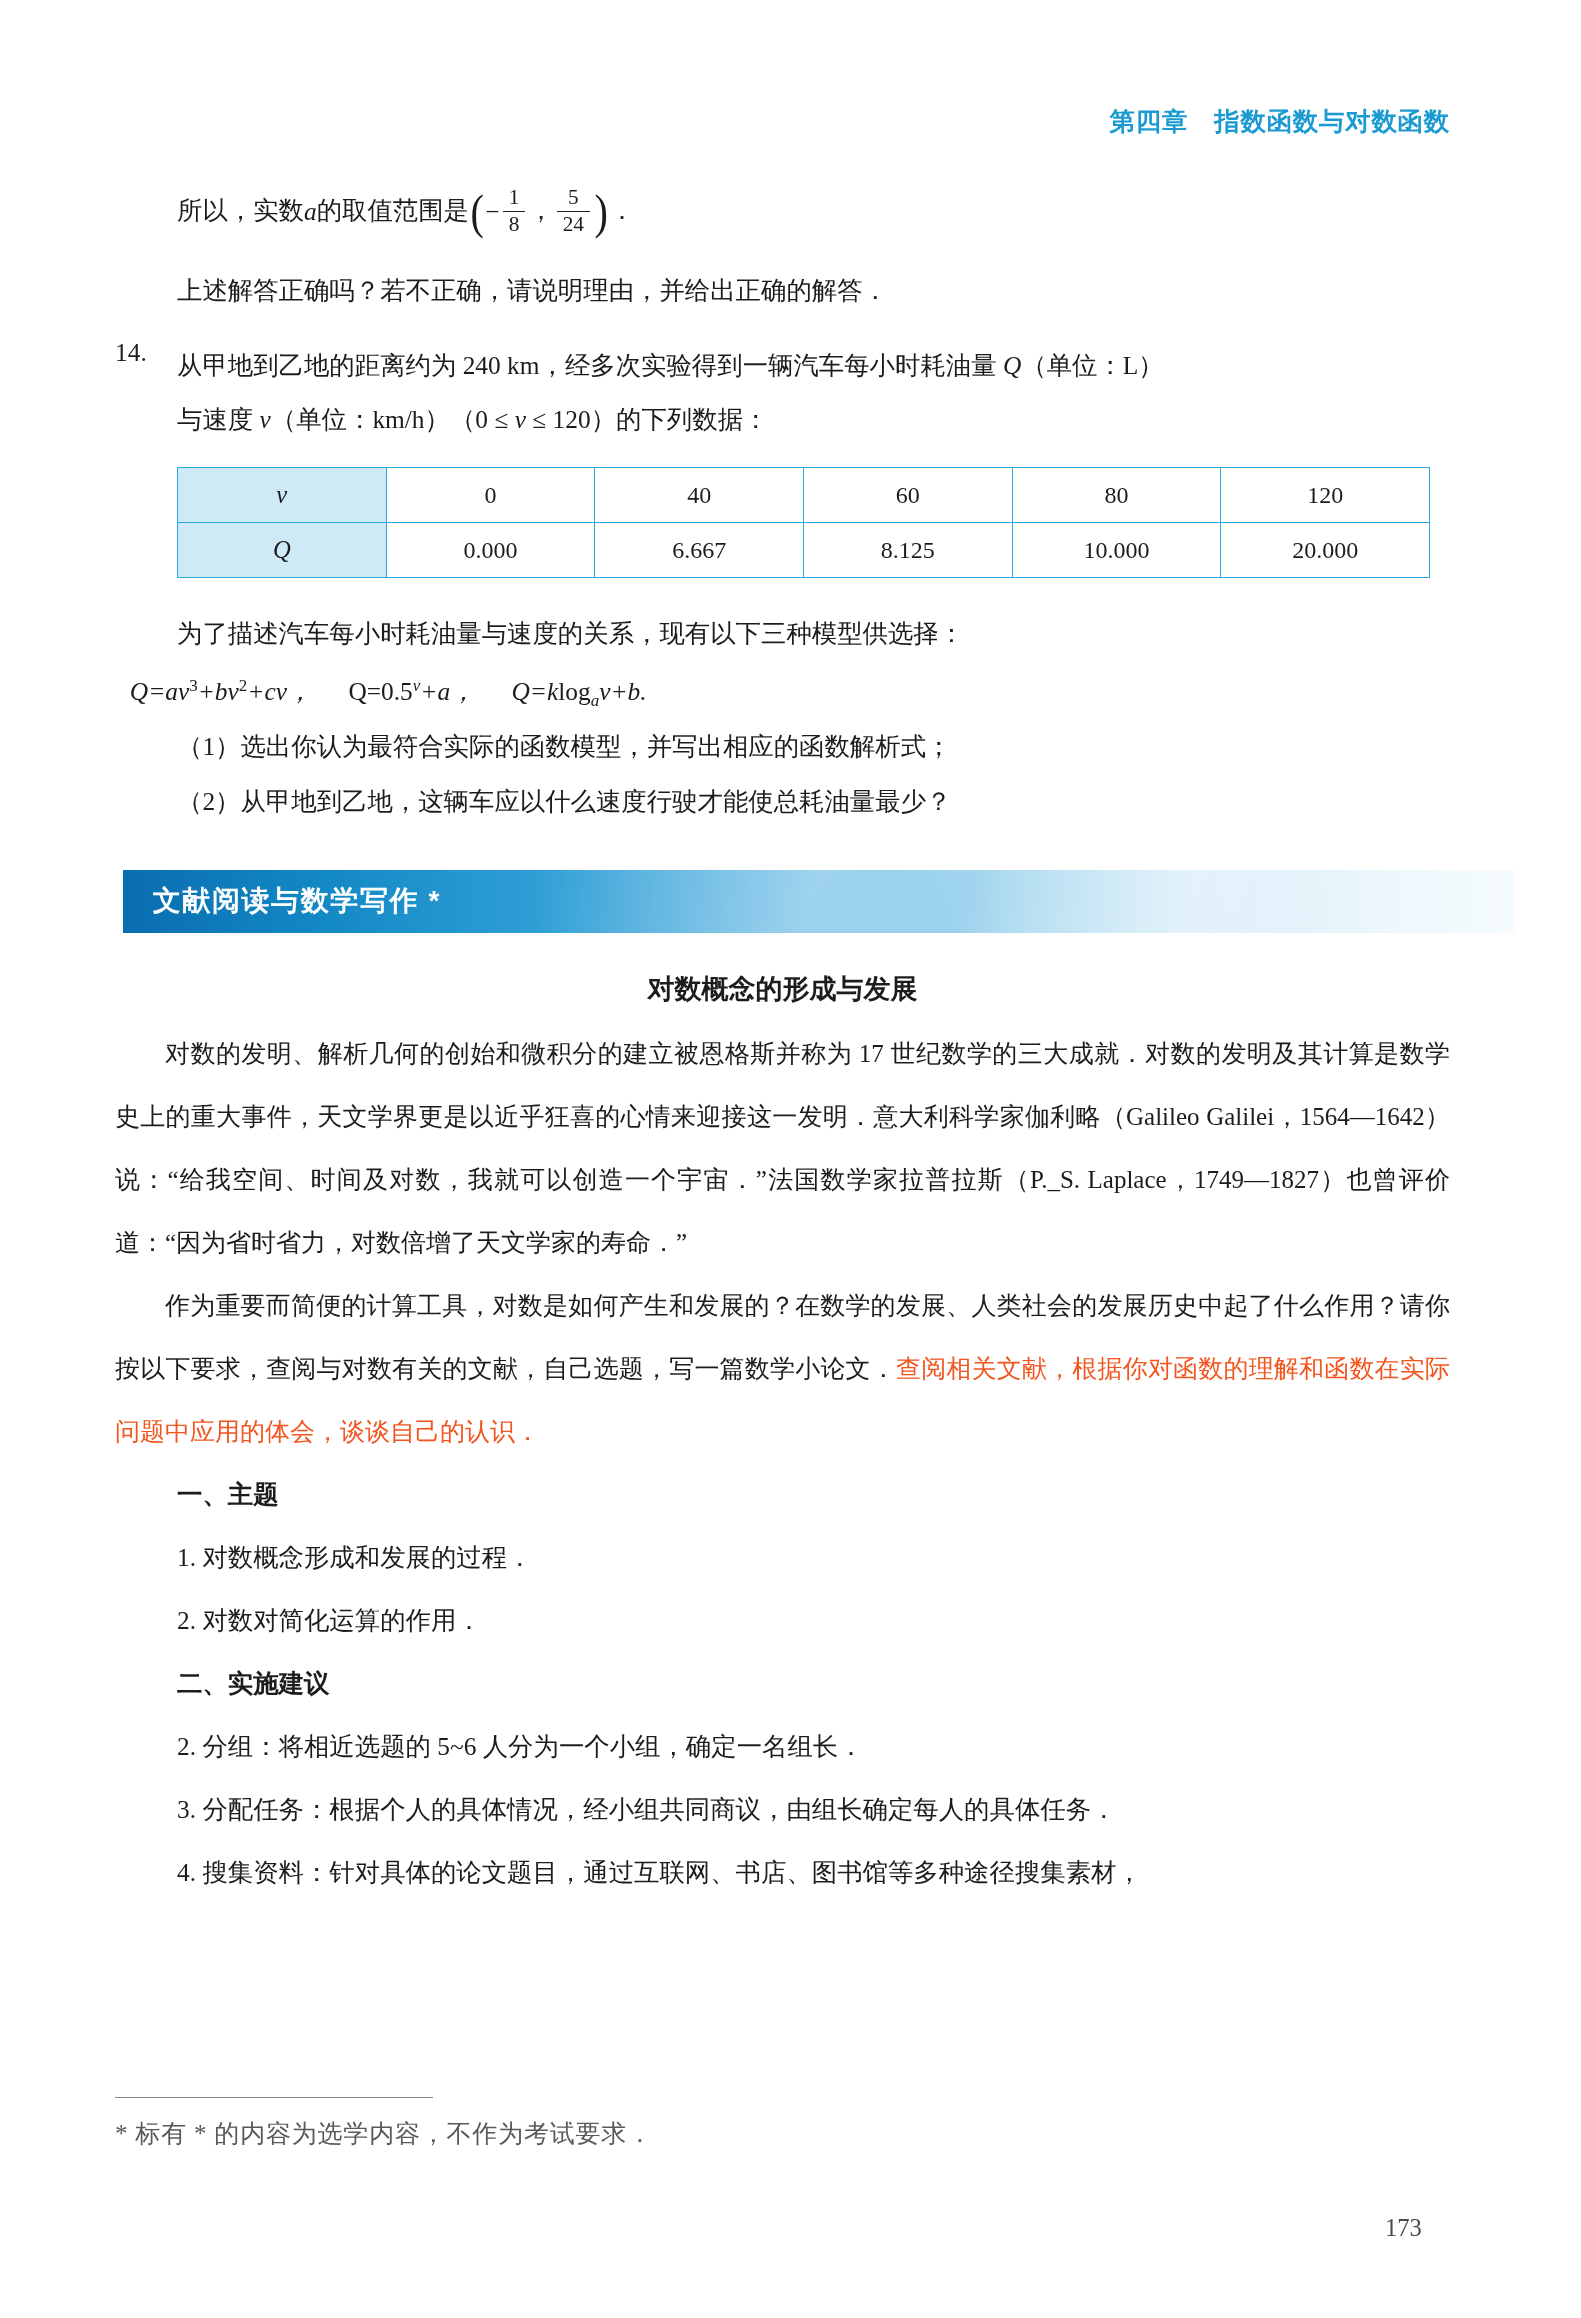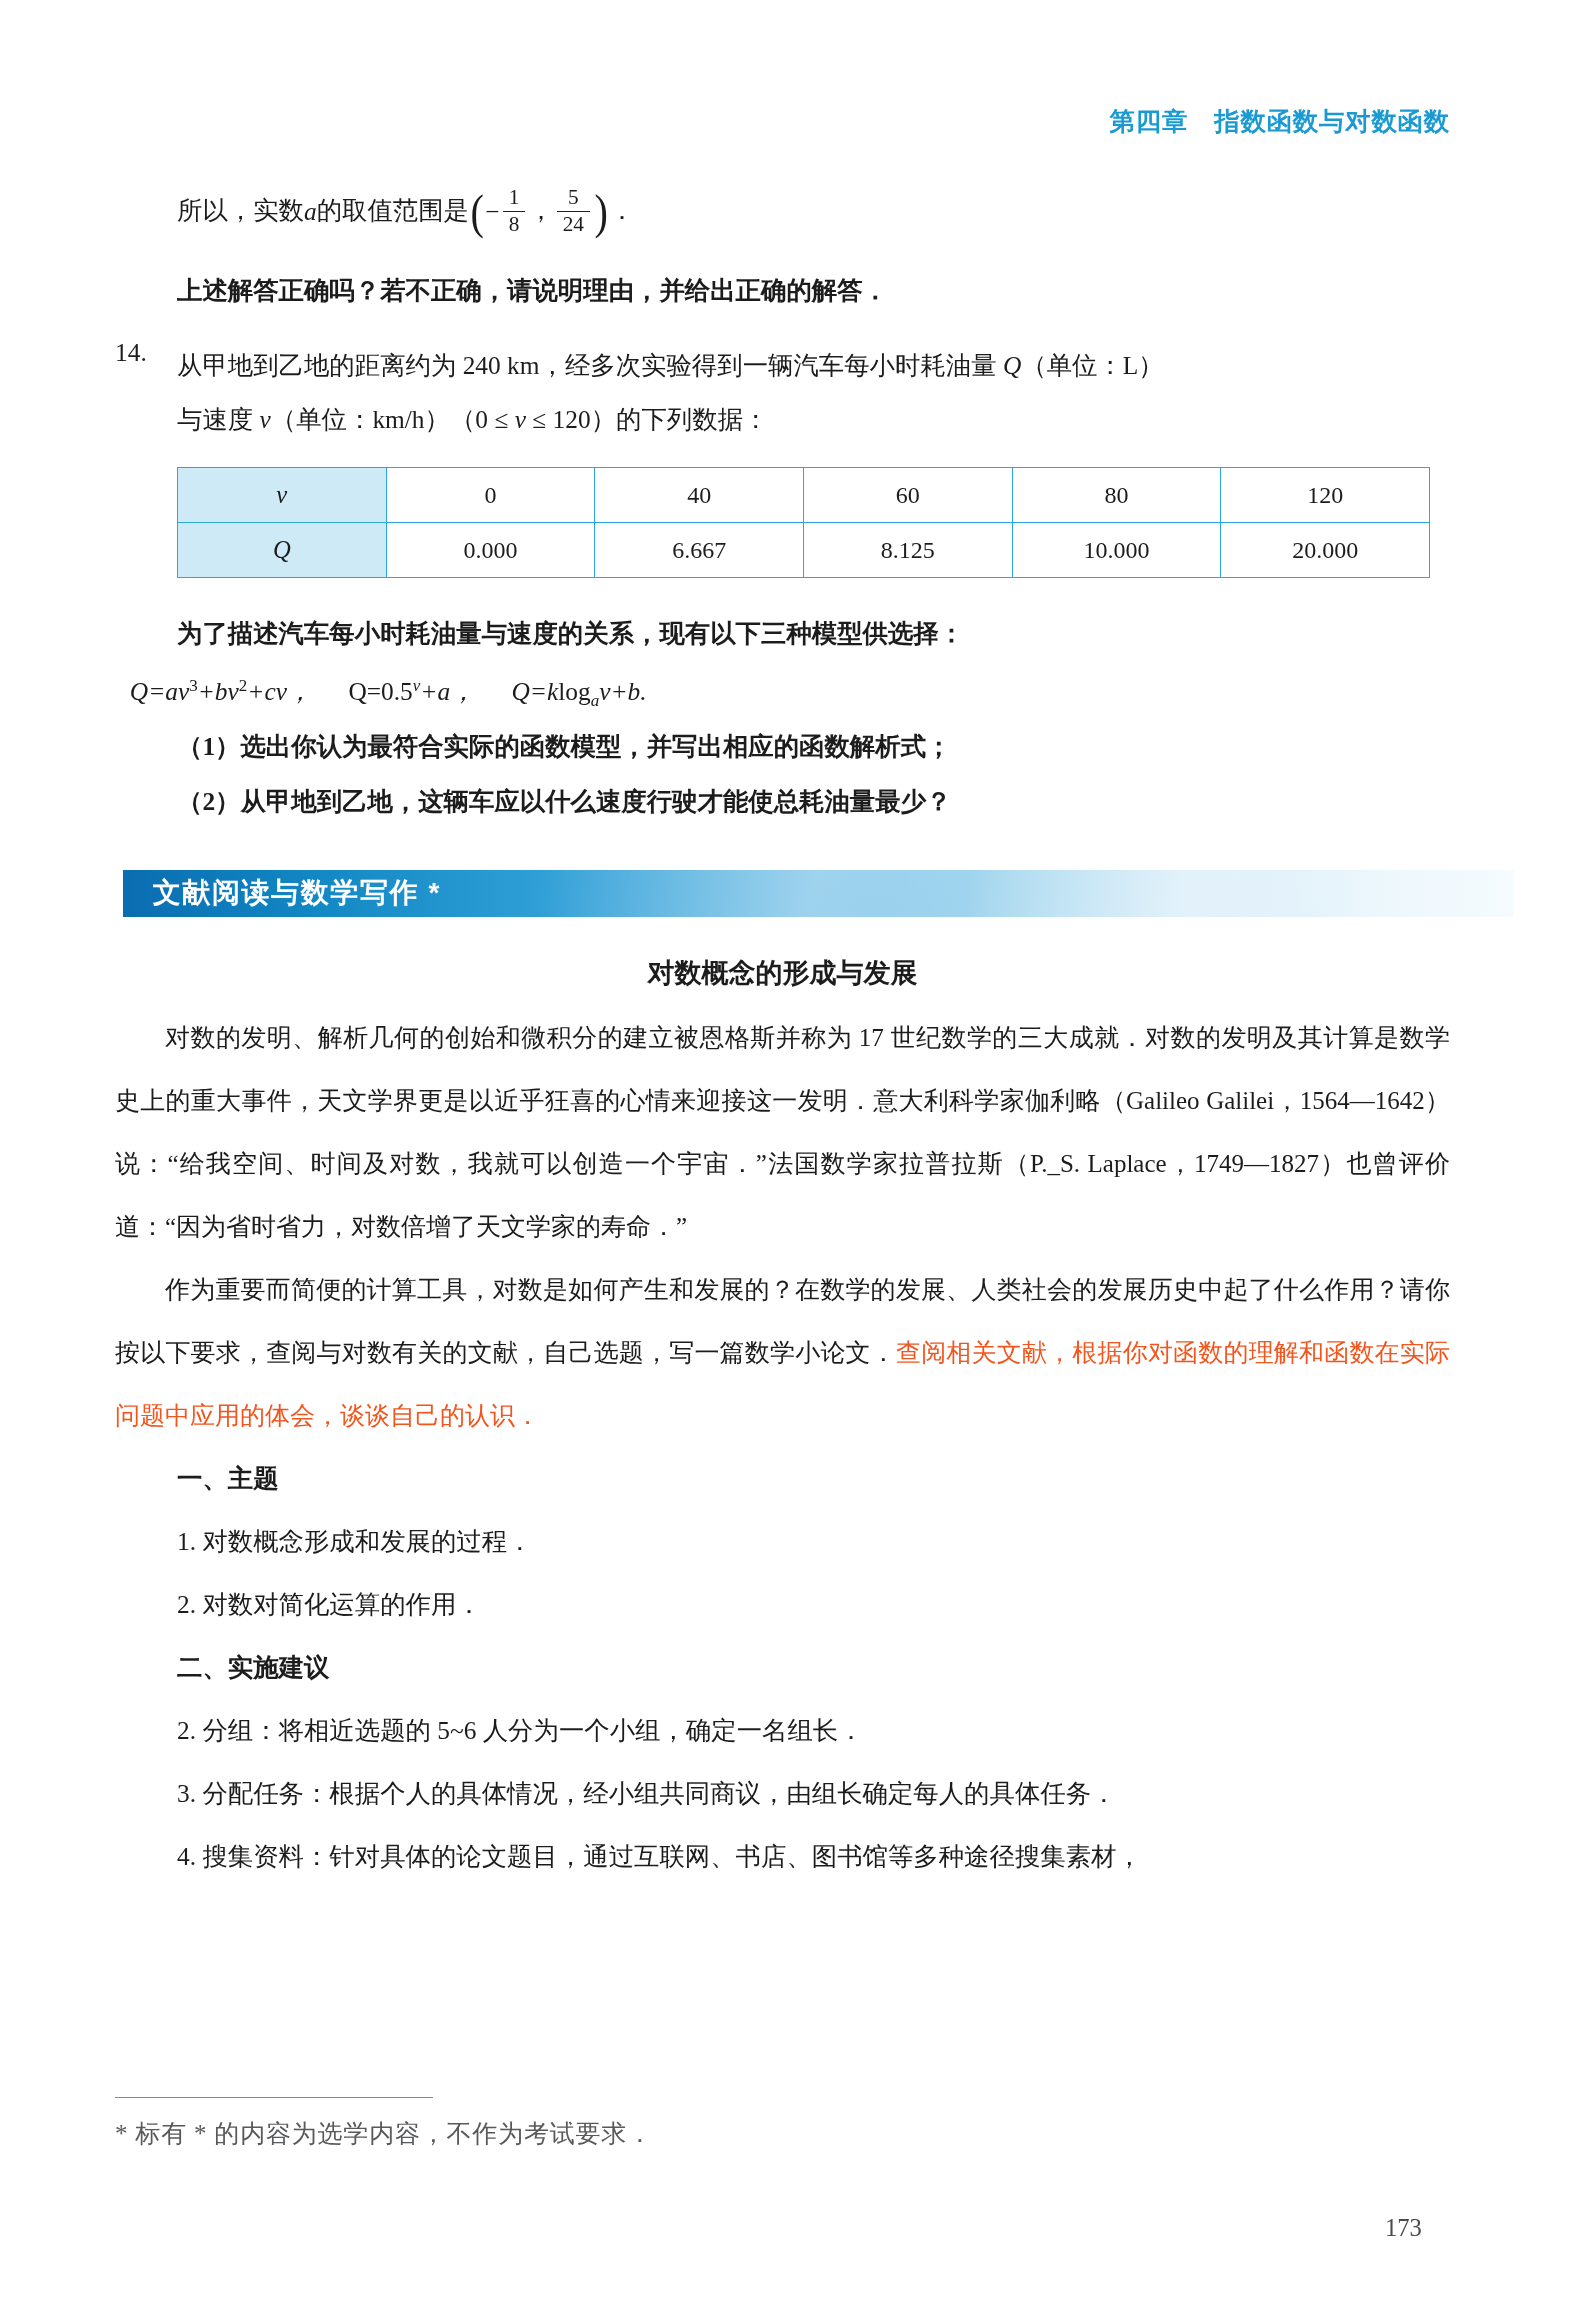--- a/index.html
+++ b/index.html
@@ -24,7 +24,7 @@
     letter-spacing:0.8px;
   }
 
-  .line { font-size:25.4px; line-height:39px;font-weight:bold; }
+  .line { font-size:25.4px; line-height:39px; }
   .indent { padding-left:62px; }
 
   .range-line {

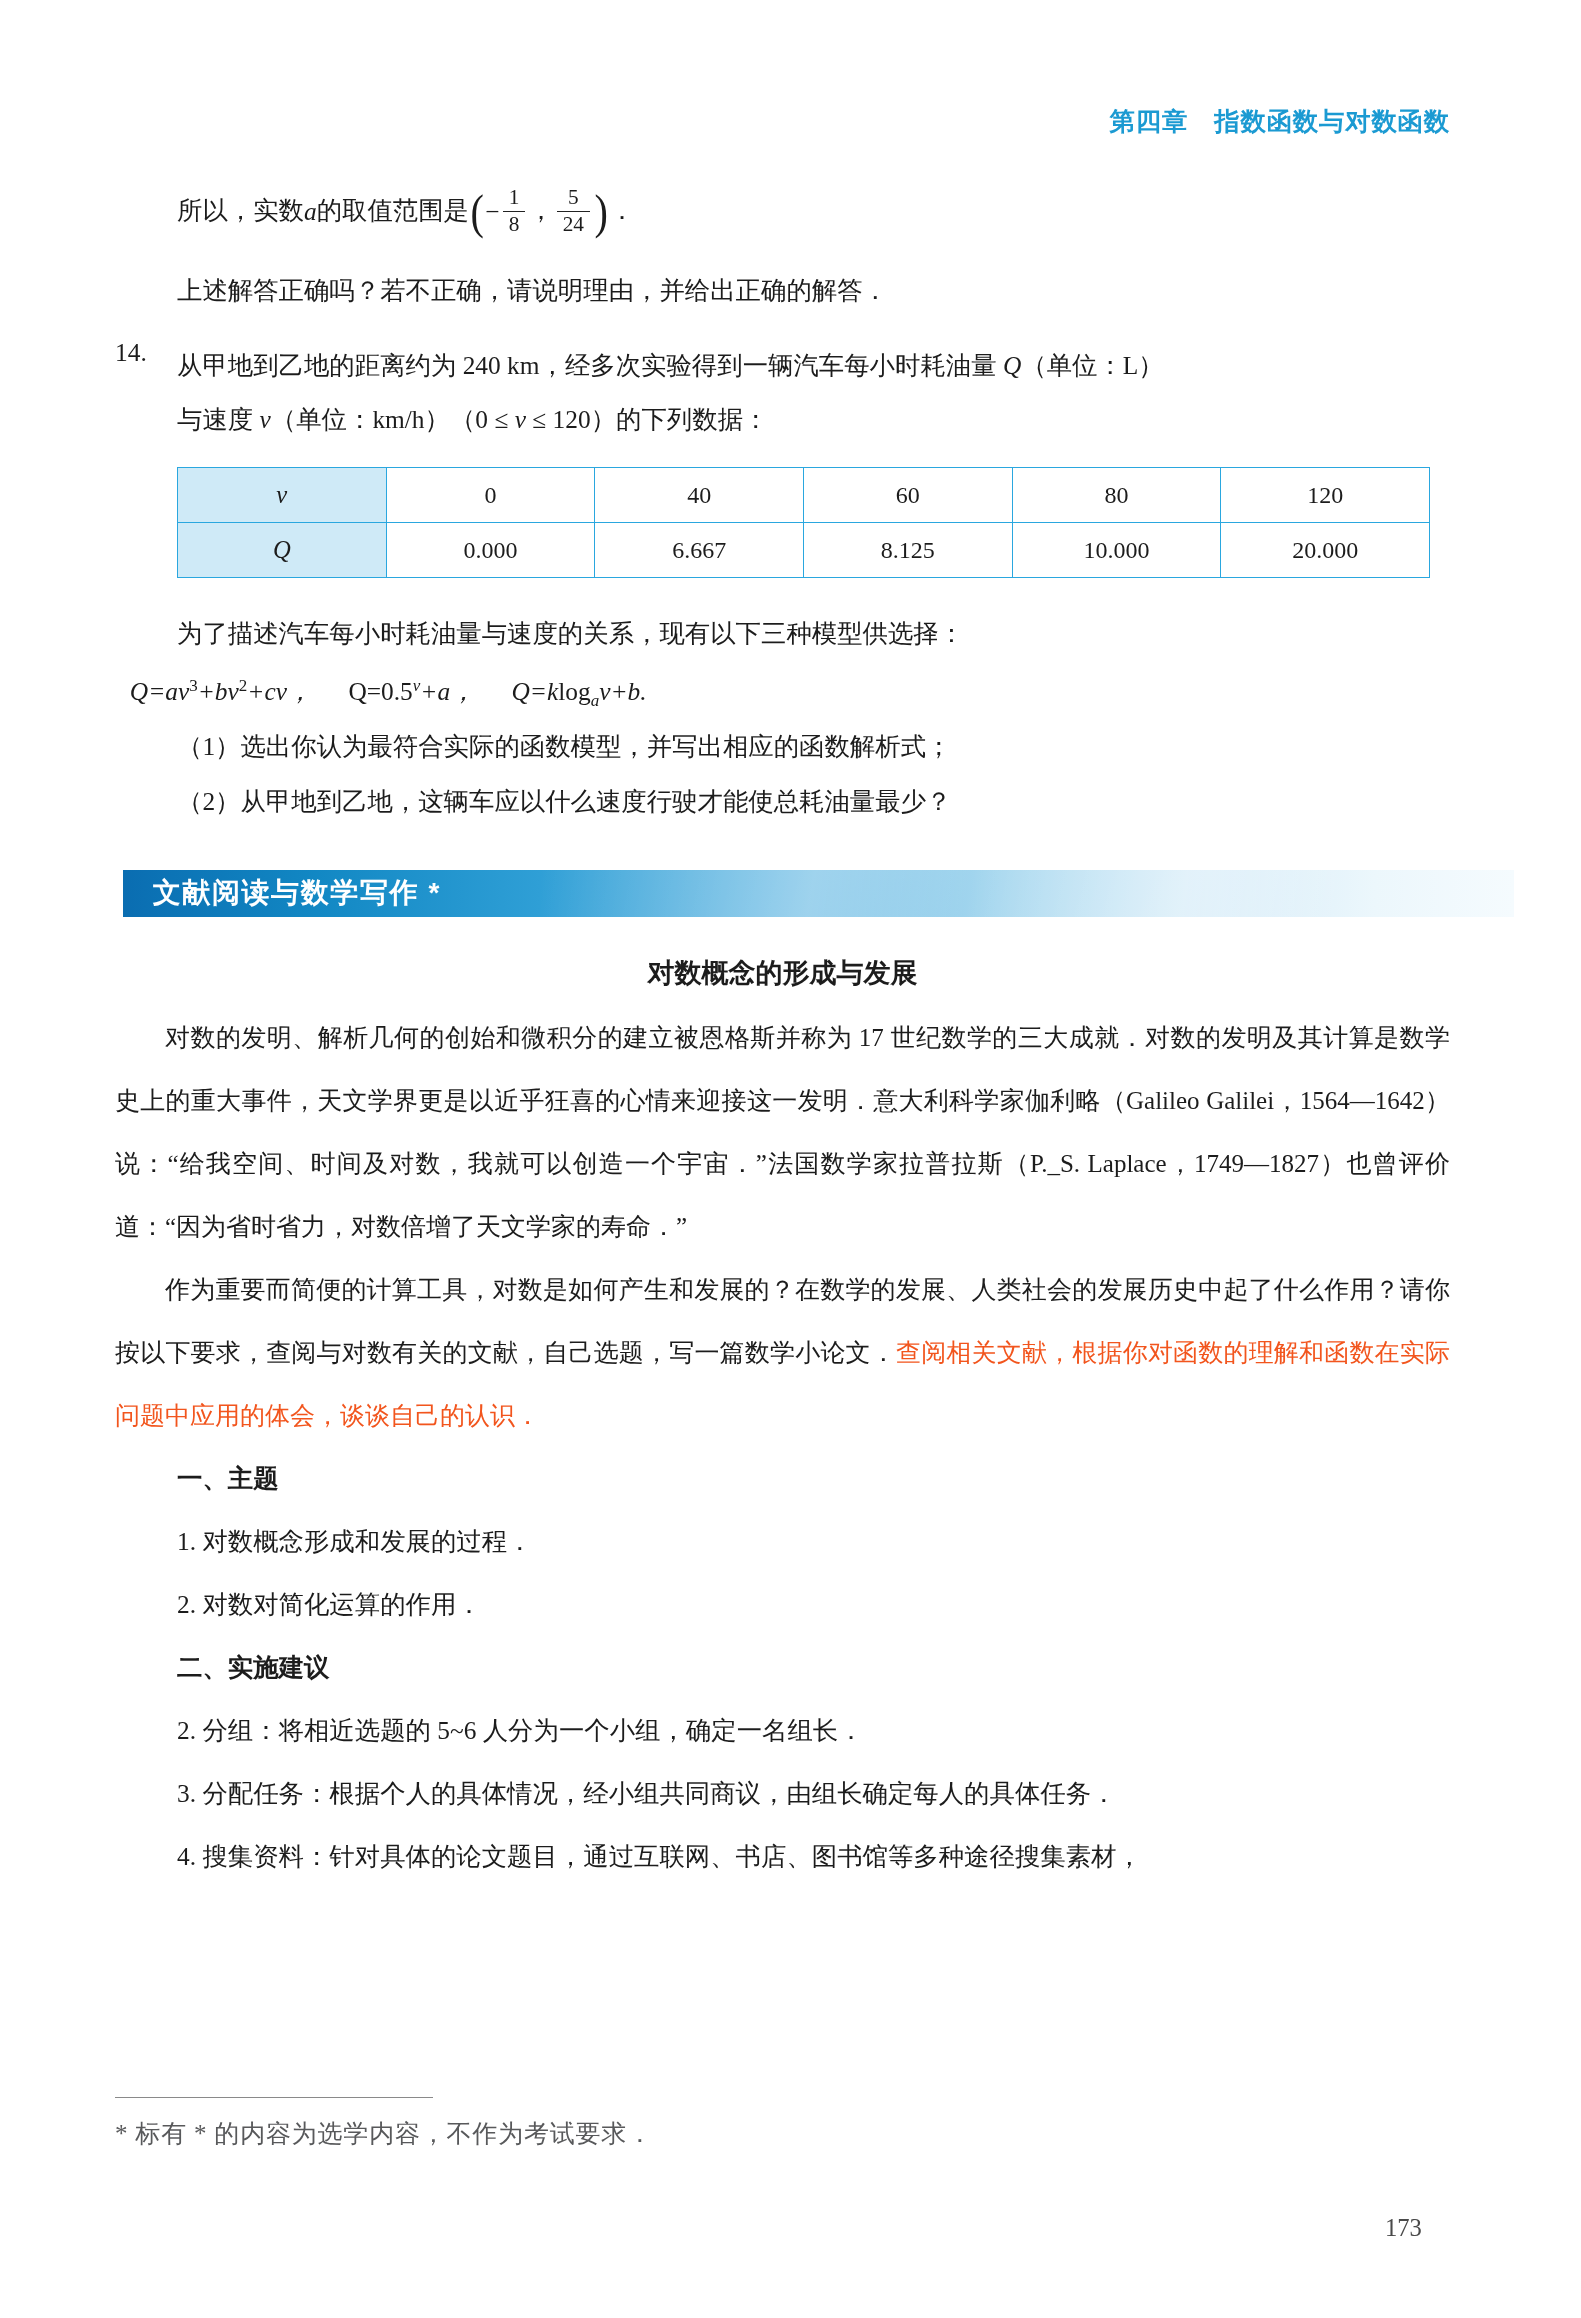--- a/index.html
+++ b/index.html
@@ -92,7 +92,7 @@
     position:relative;
     margin-top:49px;
     margin-left:8.2px;
-    width:1391px; height:47px;
+    width:1391px; height:63px;
     background:linear-gradient(90deg,
       #0a6db1 0%, #1288c4 14%, #2f9fd6 30%,
       #6fbde5 48%, #a8d8ef 63%, #d4ebf8 78%,

